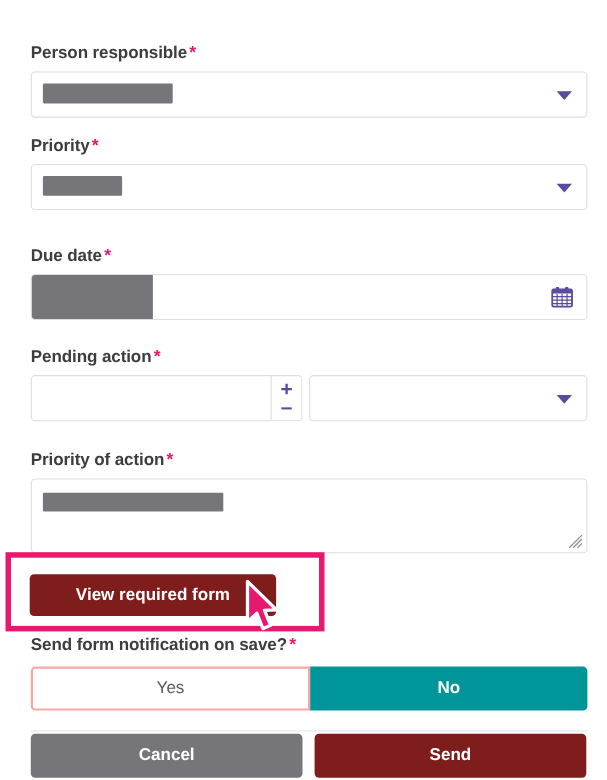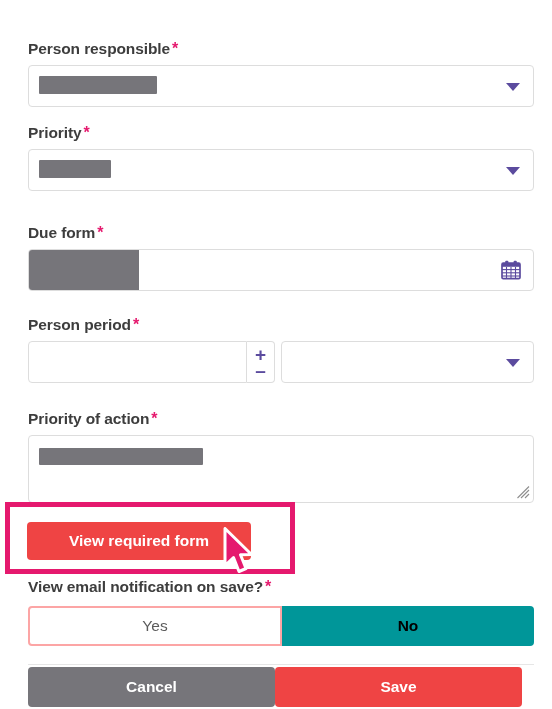--- a/index.html
+++ b/index.html
@@ -325,7 +325,7 @@
 
   <div class="field" style="top:196px;">
     <div class="field-label">
-      <span>Due form</span><span class="req">*</span>
+      <span>Due date</span><span class="req">*</span>
     </div>
     <div class="control">
       <div class="redact redact-date"></div>

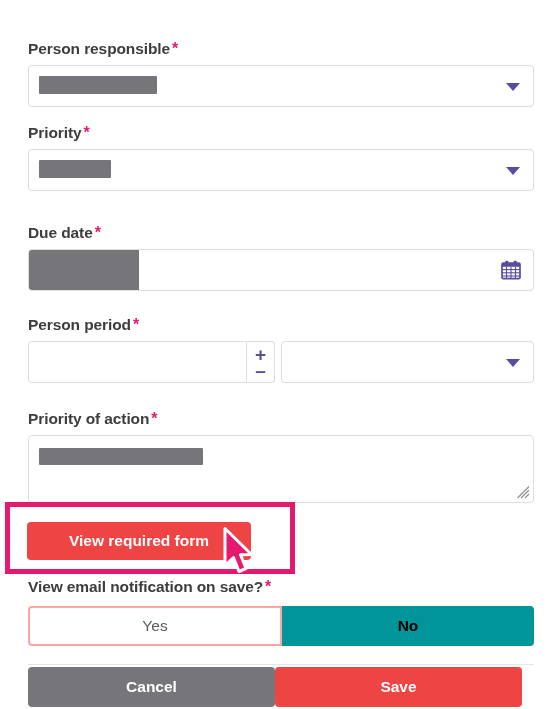--- a/index.html
+++ b/index.html
@@ -348,7 +348,7 @@
 
   <div class="field" style="top:288px;">
     <div class="field-label">
-      <span>Person period</span><span class="req">*</span>
+      <span>Pending action</span><span class="req">*</span>
     </div>
     <div class="pp-row">
       <div class="pp-number"></div>

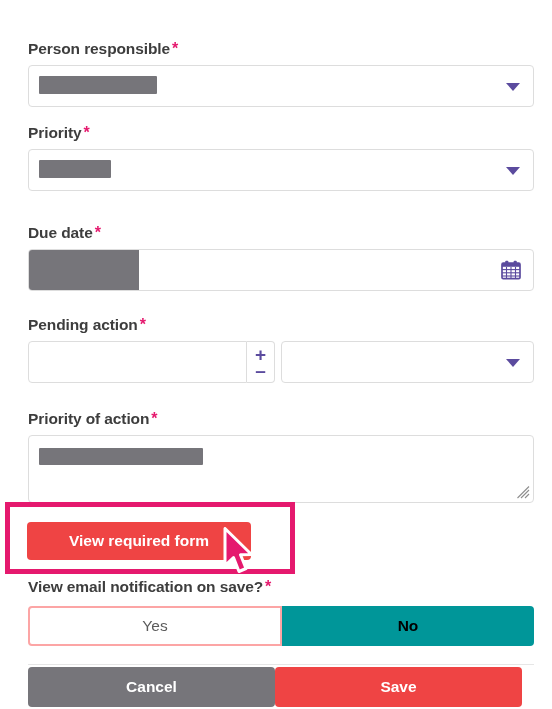--- a/index.html
+++ b/index.html
@@ -196,7 +196,7 @@
     text-align: center;
     line-height: 1;
   }
-  .btn-teal { background: #ef4444; }
+  .btn-teal { background: #7f1d1d; }
   .btn-grey { background: #76757a; }
 
   .view-form-btn {

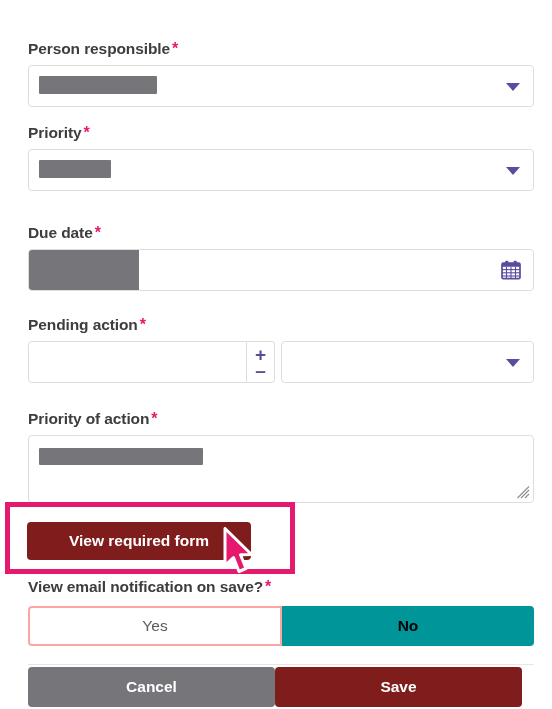--- a/index.html
+++ b/index.html
@@ -387,7 +387,7 @@
   </svg>
 
   <div class="toggle-label">
-    <span>View email notification on save?</span><span class="req">*</span>
+    <span>Send form notification on save?</span><span class="req">*</span>
   </div>
   <div class="toggle-group">
     <div class="toggle-opt off">Yes</div>

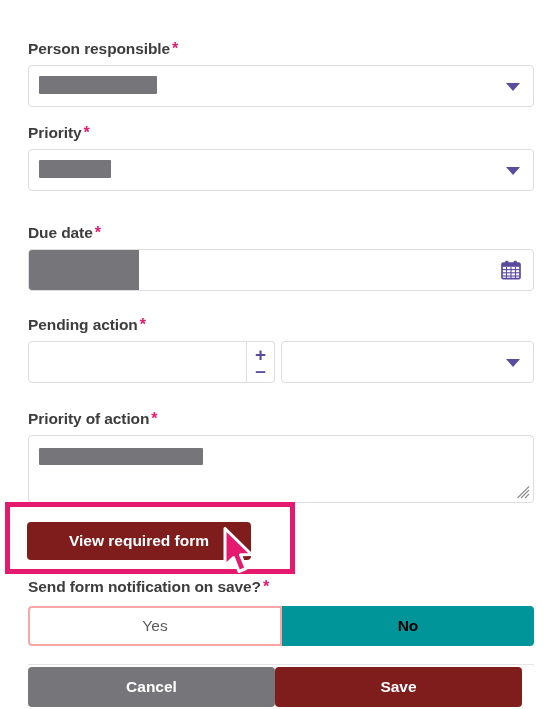--- a/index.html
+++ b/index.html
@@ -272,7 +272,7 @@
     width: 252px;
     background: #009699;
     border-radius: 0 4px 4px 0;
-    color: #000000;
+    color: #ffffff;
     font-weight: bold;
   }
 

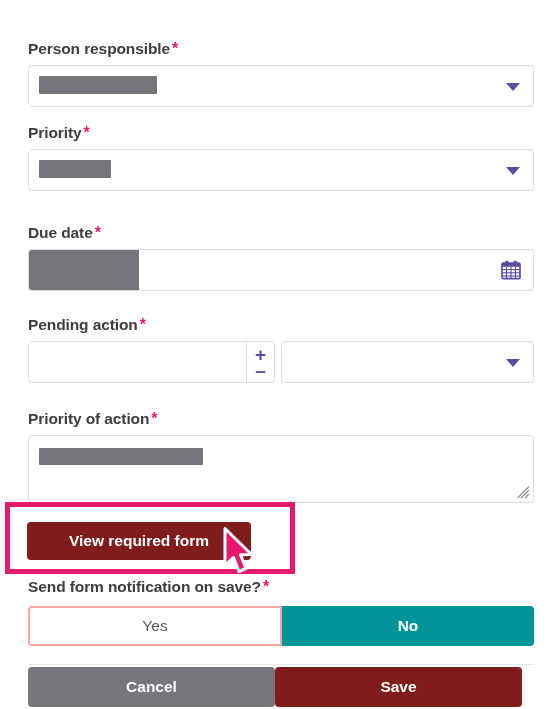--- a/index.html
+++ b/index.html
@@ -292,6 +292,7 @@
     width: 506px;
     height: 40px;
     display: flex;
+    gap: 11px;
   }
   .footer-btns .btn {
     width: 247px;

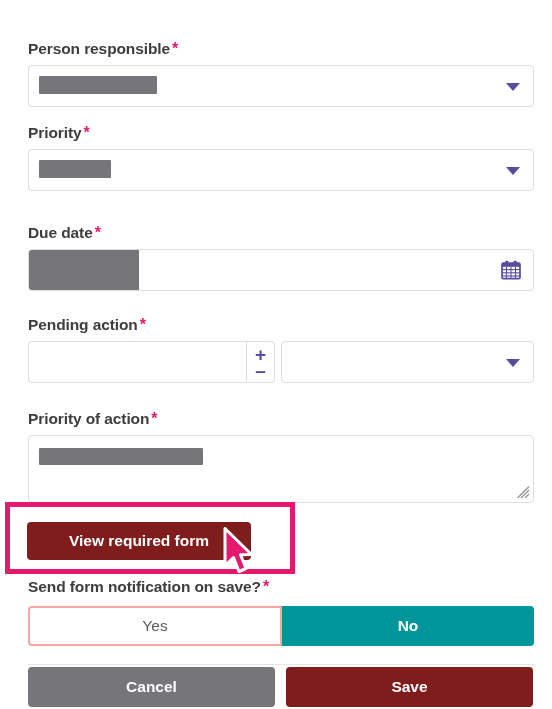--- a/index.html
+++ b/index.html
@@ -398,7 +398,7 @@
   <div class="divider"></div>
   <div class="footer-btns">
     <button class="btn btn-grey">Cancel</button>
-    <button class="btn btn-teal">Save</button>
+    <button class="btn btn-teal">Send</button>
   </div>
 
 </div>

